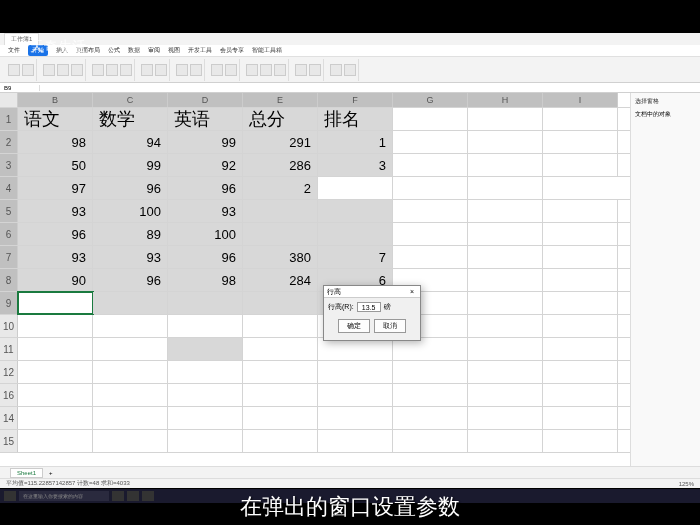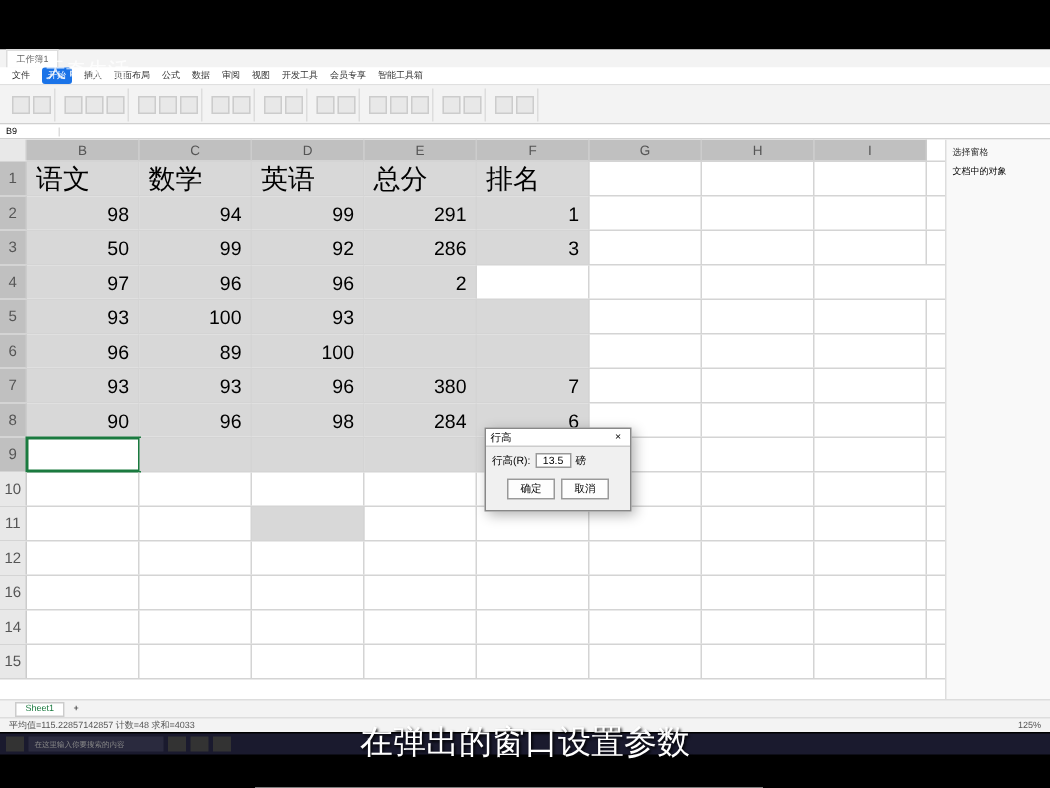--- a/index.html
+++ b/index.html
@@ -46,7 +46,7 @@
 .taskbar{position:absolute;bottom:22px;left:0;right:0;height:14px;background:#1a1a2e;display:flex;align-items:center;padding:0 4px;gap:3px}
 .tb-item{width:12px;height:10px;background:#333}
 .search-box{width:90px;height:10px;background:#2a2a3e;display:flex;align-items:center;padding:0 4px;font-size:5px;color:#888}
-.caption{position:absolute;bottom:12px;left:0;right:0;height:36px;display:flex;align-items:center;justify-content:center;color:#fff;font-size:22px;font-weight:500;text-shadow:1px 1px 2px #000}
+.caption{position:absolute;bottom:0;left:0;right:0;height:36px;display:flex;align-items:center;justify-content:center;color:#fff;font-size:22px;font-weight:500;text-shadow:1px 1px 2px #000}
 .watermark{position:absolute;top:38px;left:30px;color:#fff;font-size:14px;opacity:.8;z-index:20}
 </style>
 </head>

